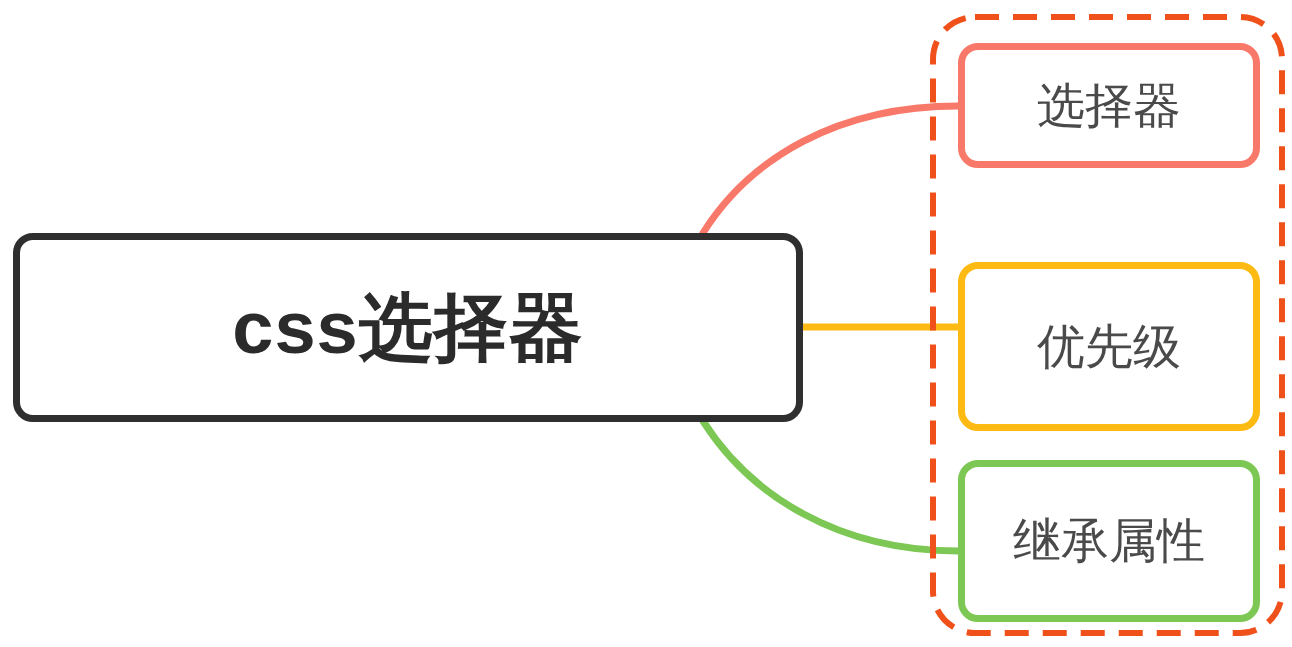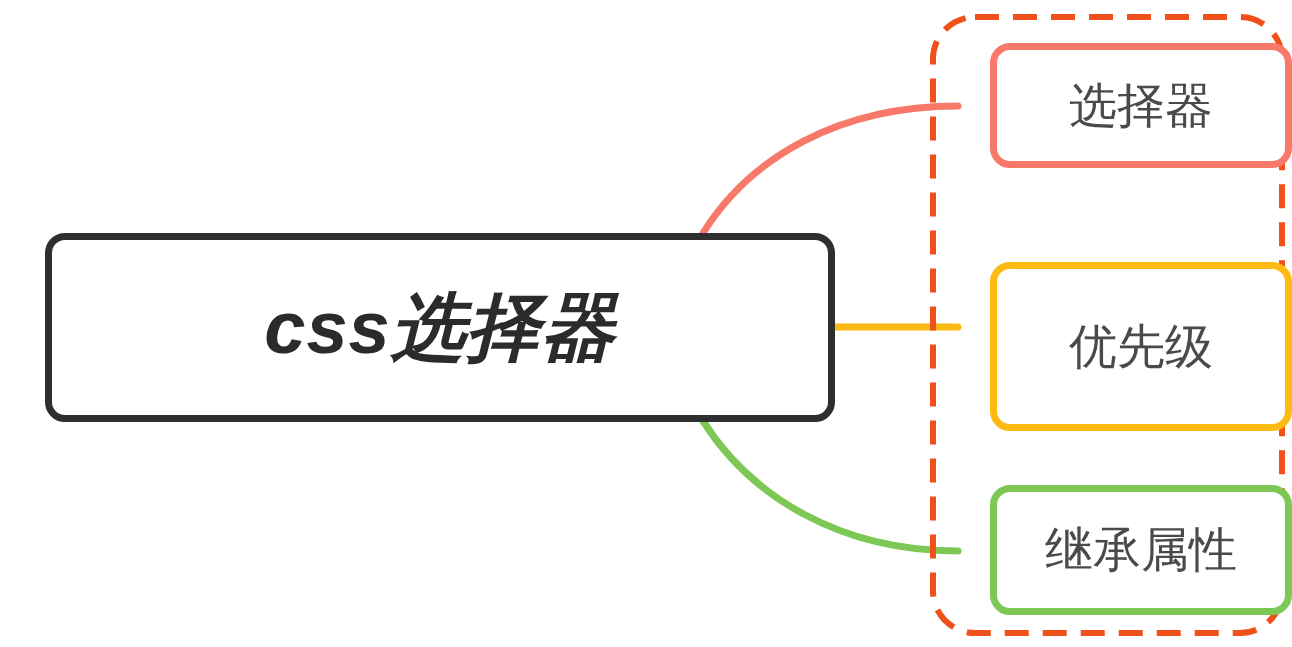--- a/index.html
+++ b/index.html
@@ -30,7 +30,6 @@
     align-items: center;
     justify-content: center;
     border-style: solid;
-    margin-left: 32px;
   }
   .root-node {
     left: 13px;

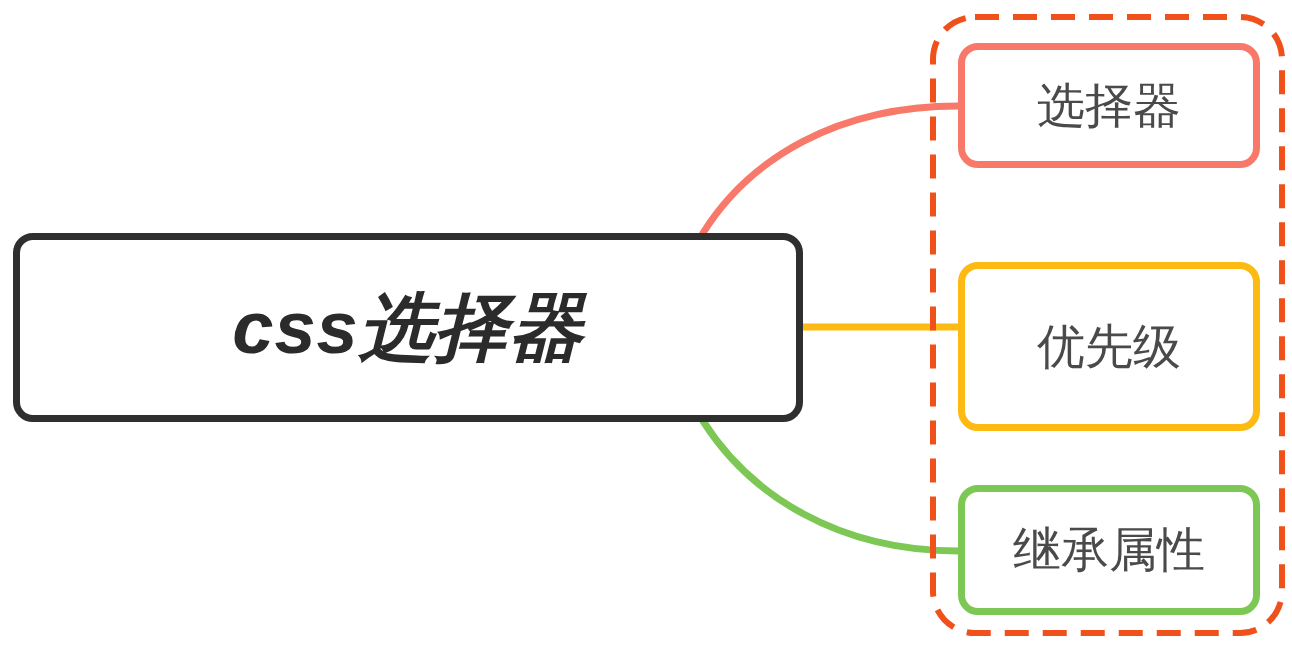--- a/index.html
+++ b/index.html
@@ -76,7 +76,7 @@
   </svg>
 
   <div class="node root-node" style="border-color: rgb(47, 47, 47);">
-    <span class="label" style="color: rgb(43, 43, 43); font-style: italic;">css选择器</span>
+    <span class="label" style="color: rgb(43, 43, 43);">css选择器</span>
   </div>
 
   <div class="node branch-node n0" style="border-color: rgb(248, 121, 106);">

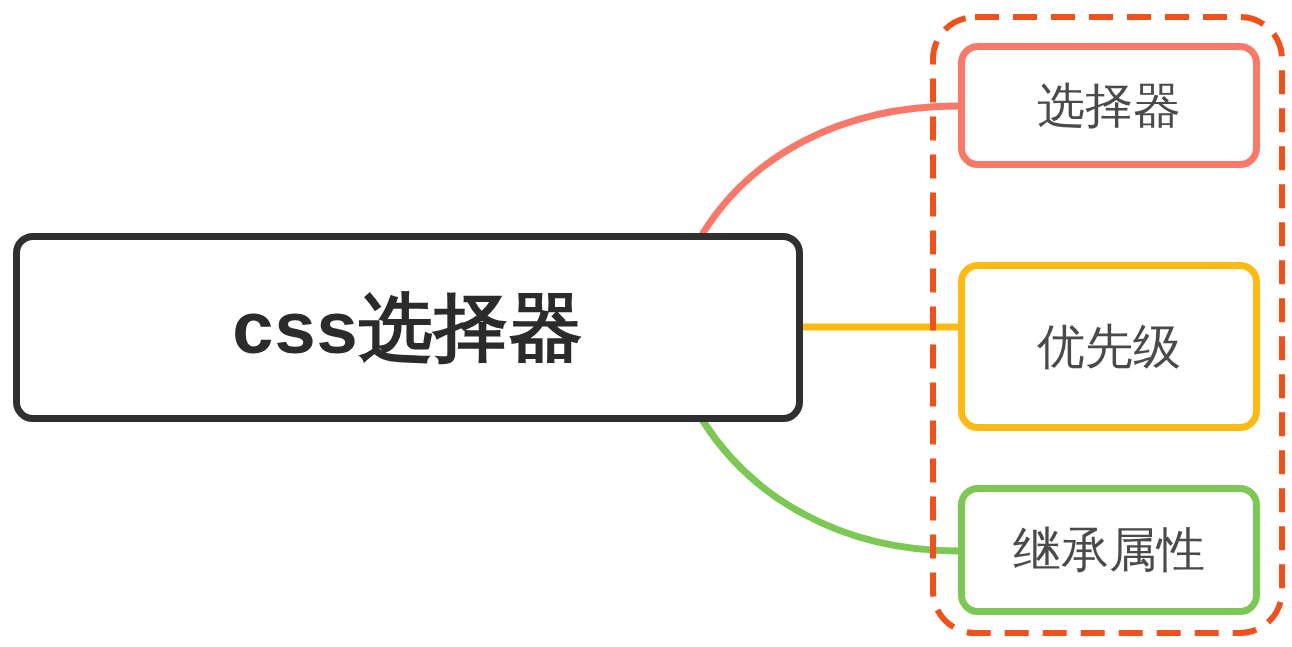--- a/index.html
+++ b/index.html
@@ -56,7 +56,7 @@
   }
   .branch-node.n0 { top: 43px;  height: 125px; }
   .branch-node.n1 { top: 262px; height: 169px; }
-  .branch-node.n2 { top: 485px; height: 130px; }
+  .branch-node.n2 { top: 460px; height: 162px; }
   .label {
     white-space: nowrap;
     line-height: 1;

